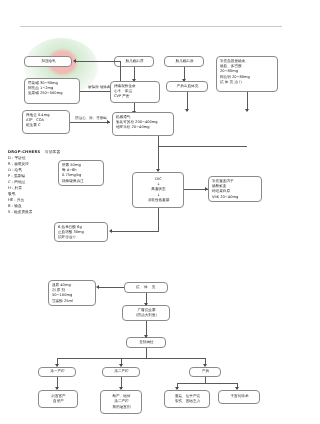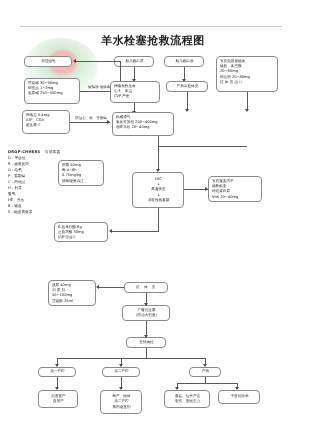--- a/index.html
+++ b/index.html
@@ -61,7 +61,6 @@
   <div class="rule"></div>
   <div class="watermark"></div>
 
-  <div class="title">羊水栓塞抢救流程图</div>
 
   <div class="box c" style="left:24px;top:56px;width:48px;height:11px;">
     <span class="ln">加压给氧</span>

